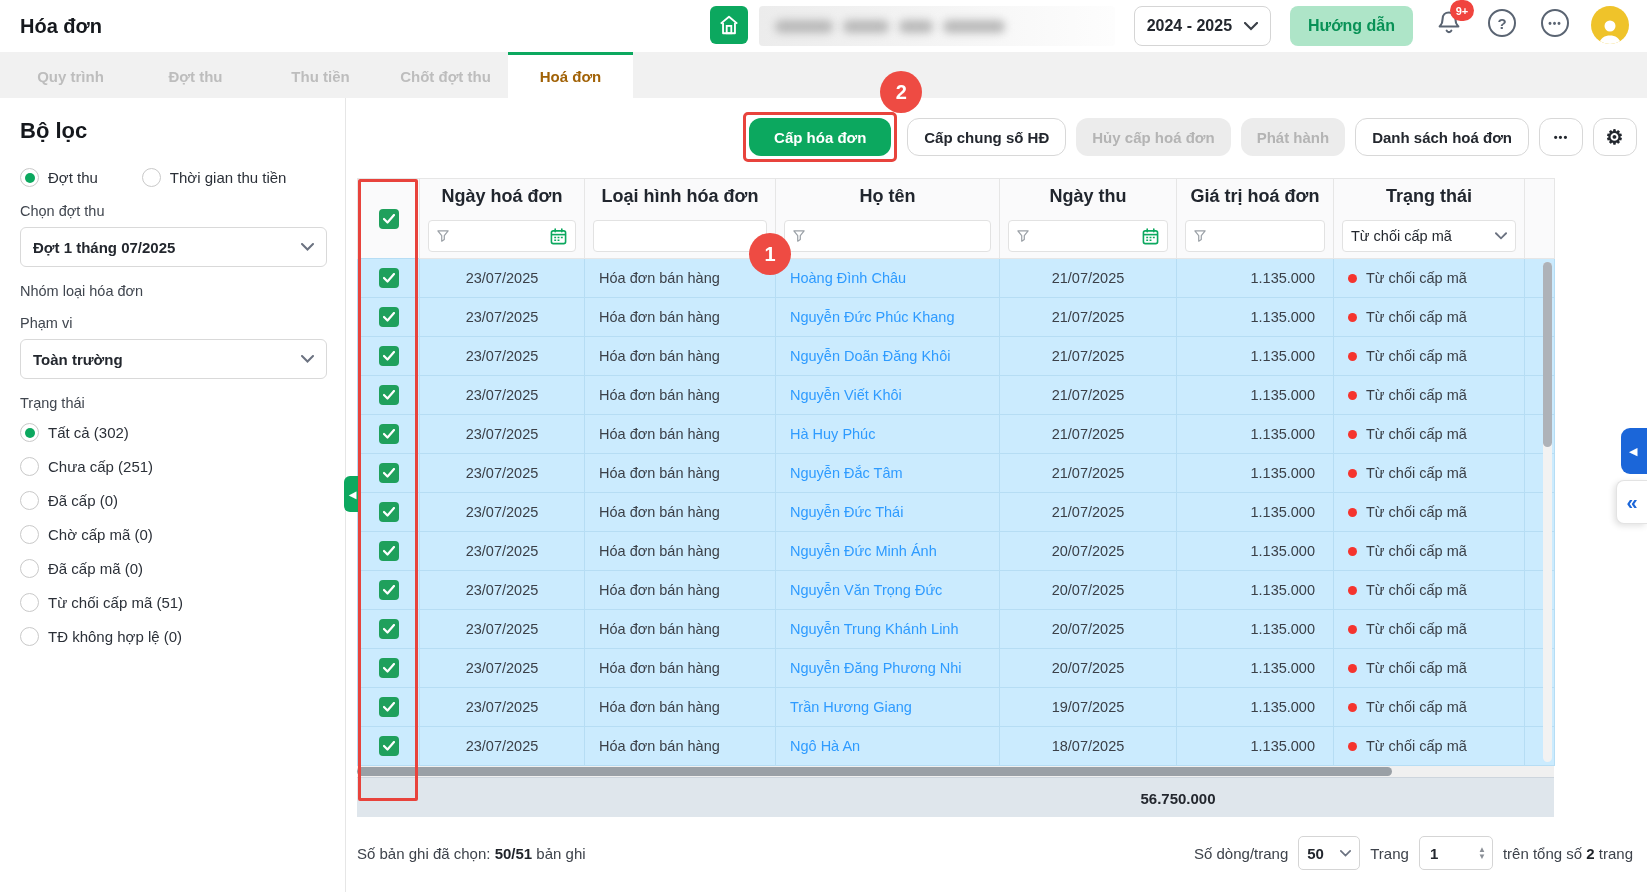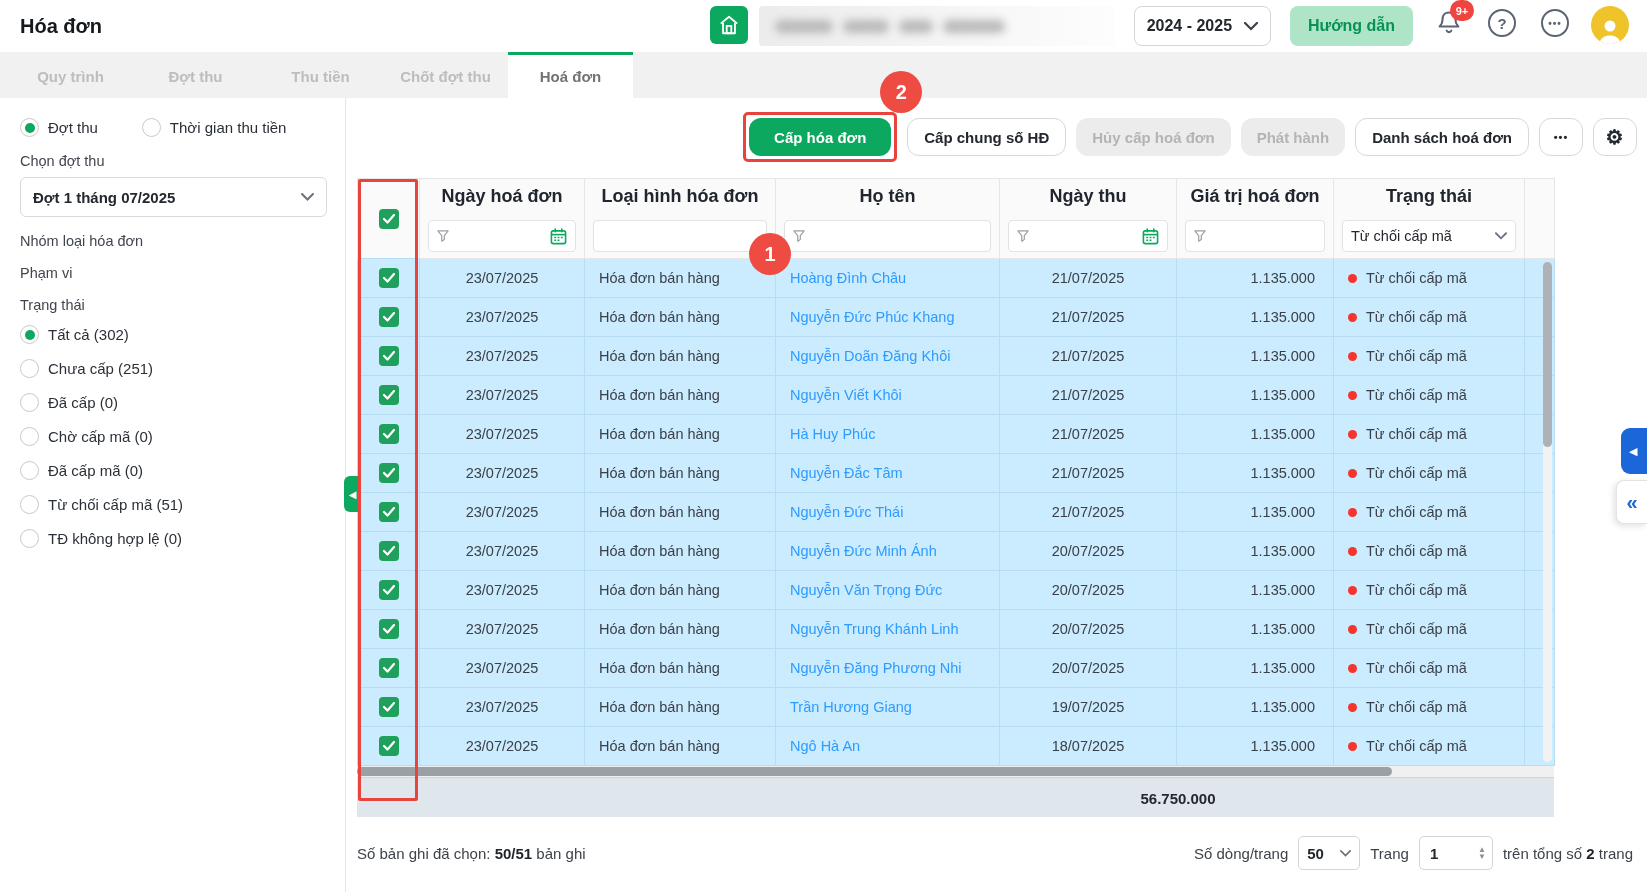--- a/index.html
+++ b/index.html
@@ -25,7 +25,7 @@
   
   .tabbar { height:46px; background:#F1F1F1; display:flex; align-items:stretch; padding-left:8px; }
   .tab { min-width:125px; display:flex; align-items:center; justify-content:center; font-size:15px; font-weight:bold; color:#BDBDBD; cursor:pointer; border-top:3px solid transparent; }
-  .tab.active { background:#fff; color:#737373; border-top:3px solid #0CA85F; }
+  .tab.active { background:#fff; color:#a16207; border-top:3px solid #0CA85F; }
 
   
   .body { position:relative; display:flex; height:calc(892px - 98px); }

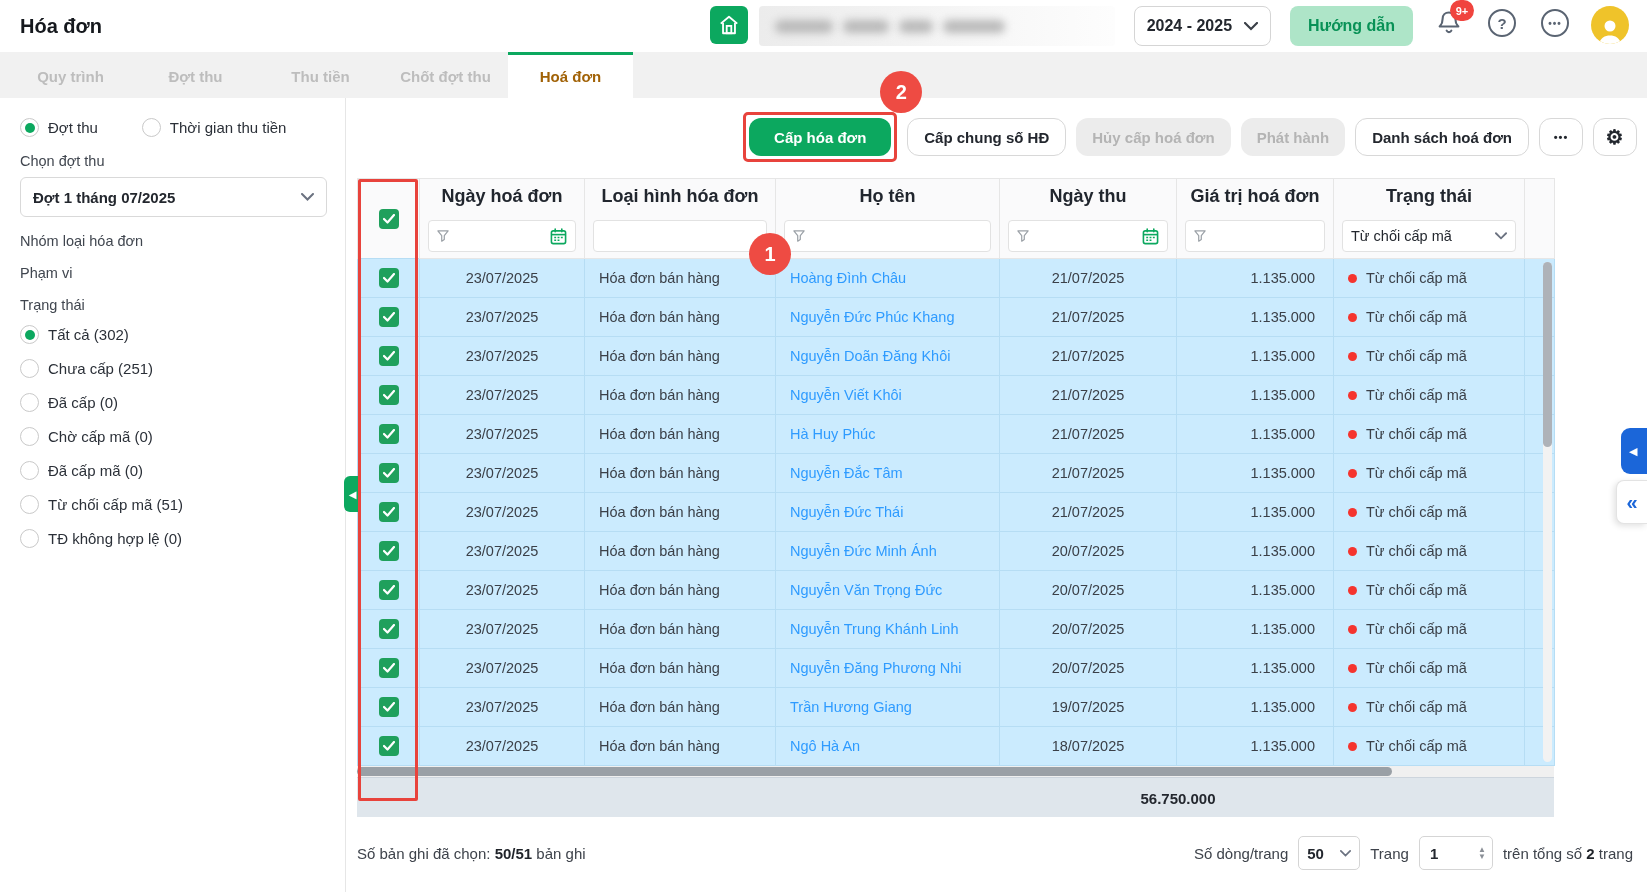--- a/index.html
+++ b/index.html
@@ -177,6 +177,7 @@
 
   <div class="body">
     <aside class="sidebar">
+      <div class="sb-title">Bộ lọc</div>
       <div class="radio-row" id="mode-radios">
   <label class="radio selected">
     <span class="radio-dot"></span>

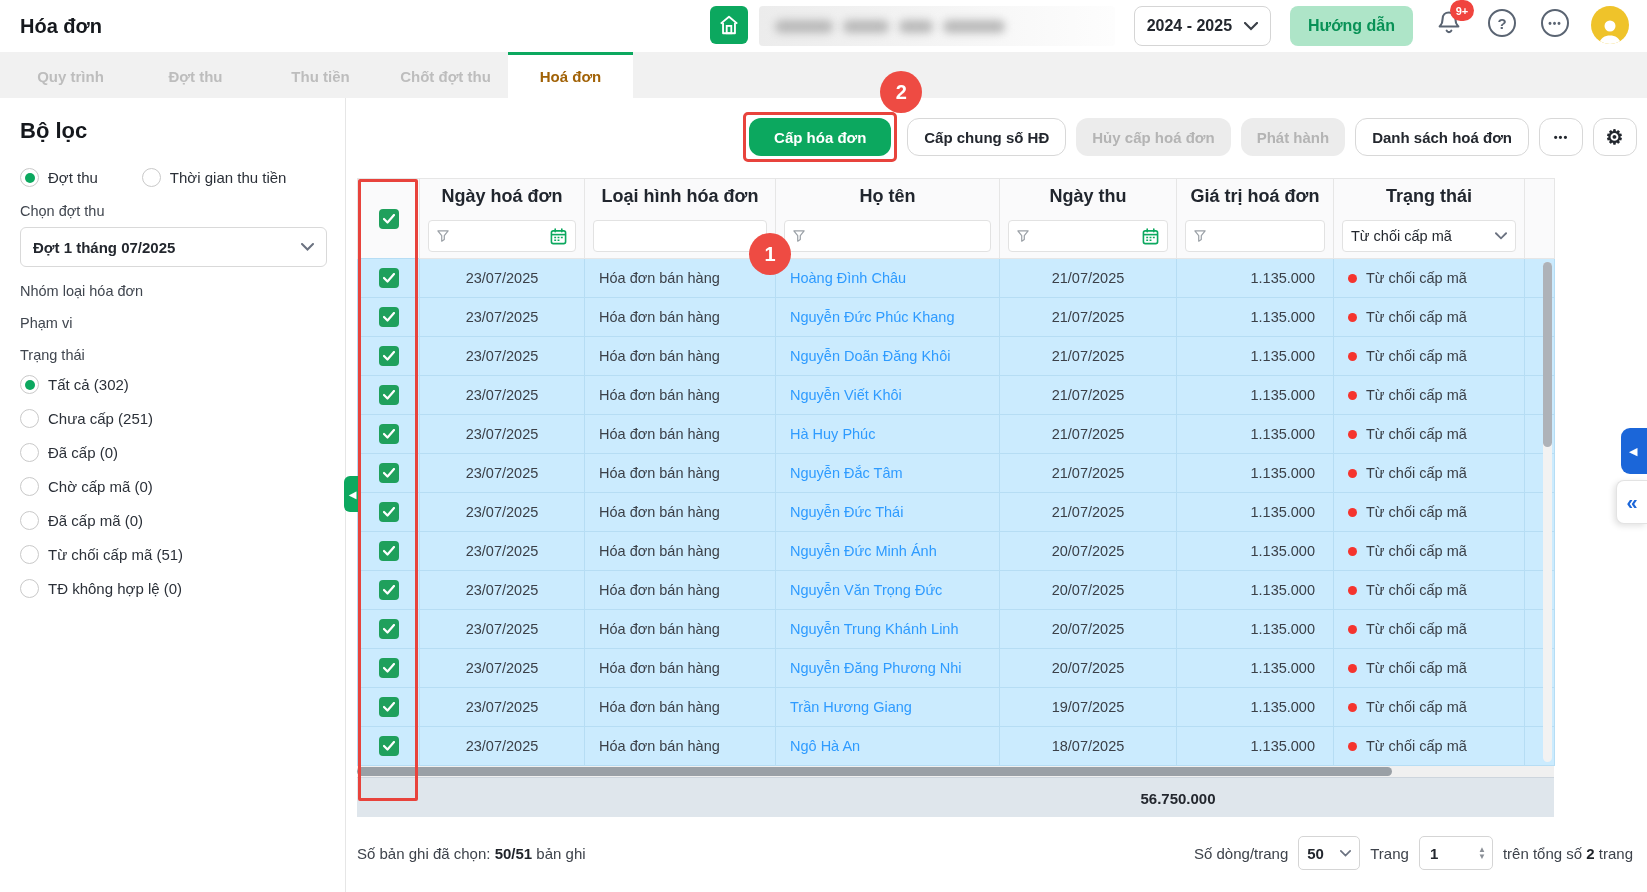--- a/index.html
+++ b/index.html
@@ -206,6 +206,12 @@
 
   <div class="field">
     <div class="field-label">Phạm vi</div>
+    <div class="select">
+      <span class="select-value">Toàn trường</span>
+      <svg class="chev" width="13" height="8" viewBox="0 0 13 8">
+                <path d="M1 1l5.5 5.5L12 1" fill="none" stroke="#6b7280" stroke-width="2" stroke-linecap="round"></path>
+              </svg>
+    </div>
   </div>
 </div>
       <div class="field">

